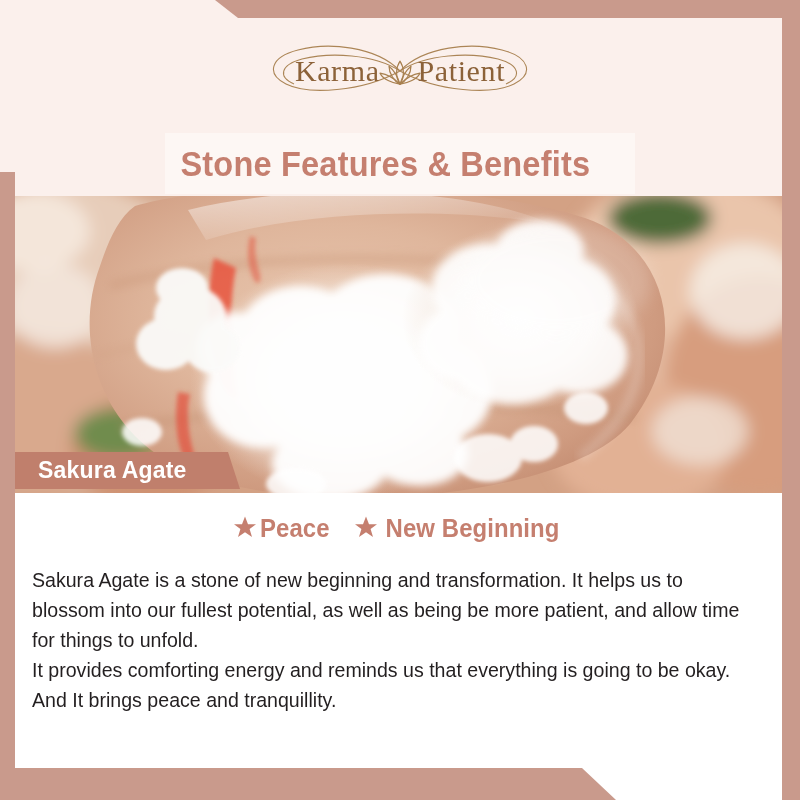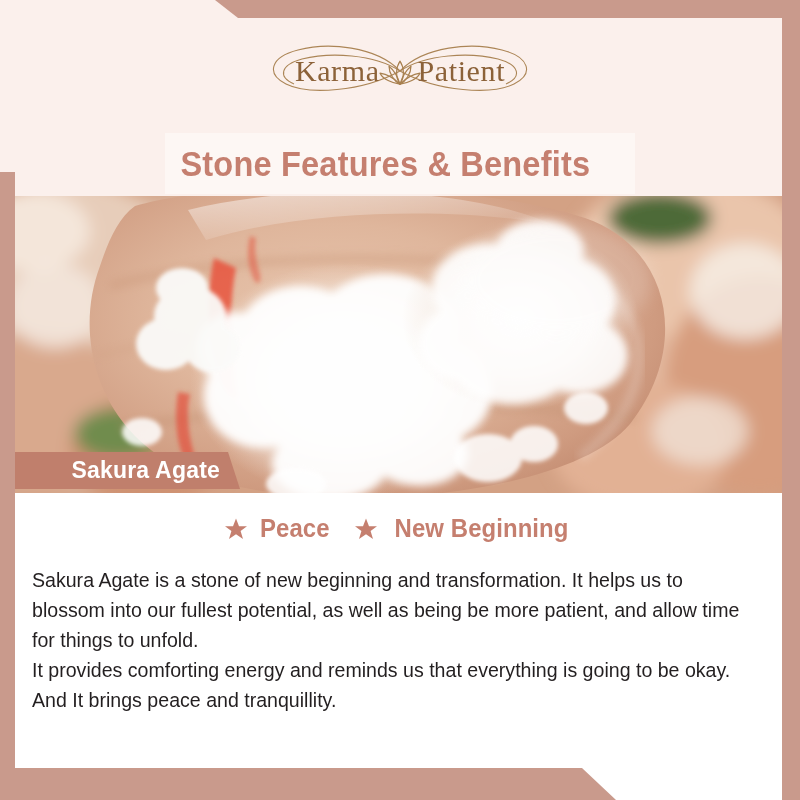--- a/index.html
+++ b/index.html
@@ -185,7 +185,6 @@
     align-items: center;
     box-sizing: border-box;
     width: 248px;
-    justify-content: flex-end;
   }
   .stone-label-text {
     font-family: "Liberation Sans", sans-serif;

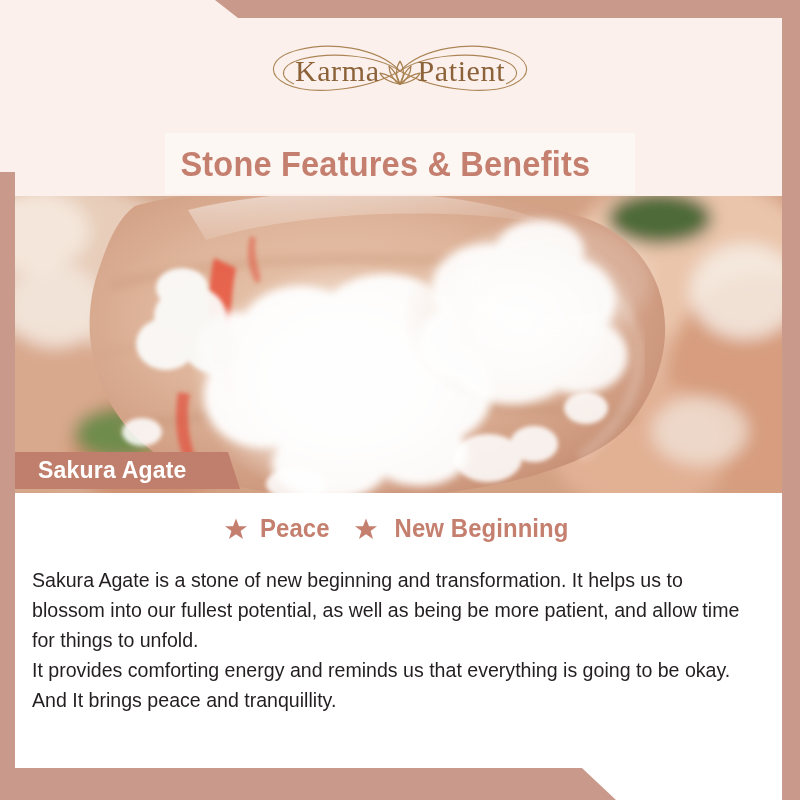--- a/index.html
+++ b/index.html
@@ -219,8 +219,7 @@
   }
   .feature {
     display: flex;
-    align-items: flex-end;
-    gap: 9px;
+    align-items: flex-start;
   }
   .feature-star {
     display: block;

